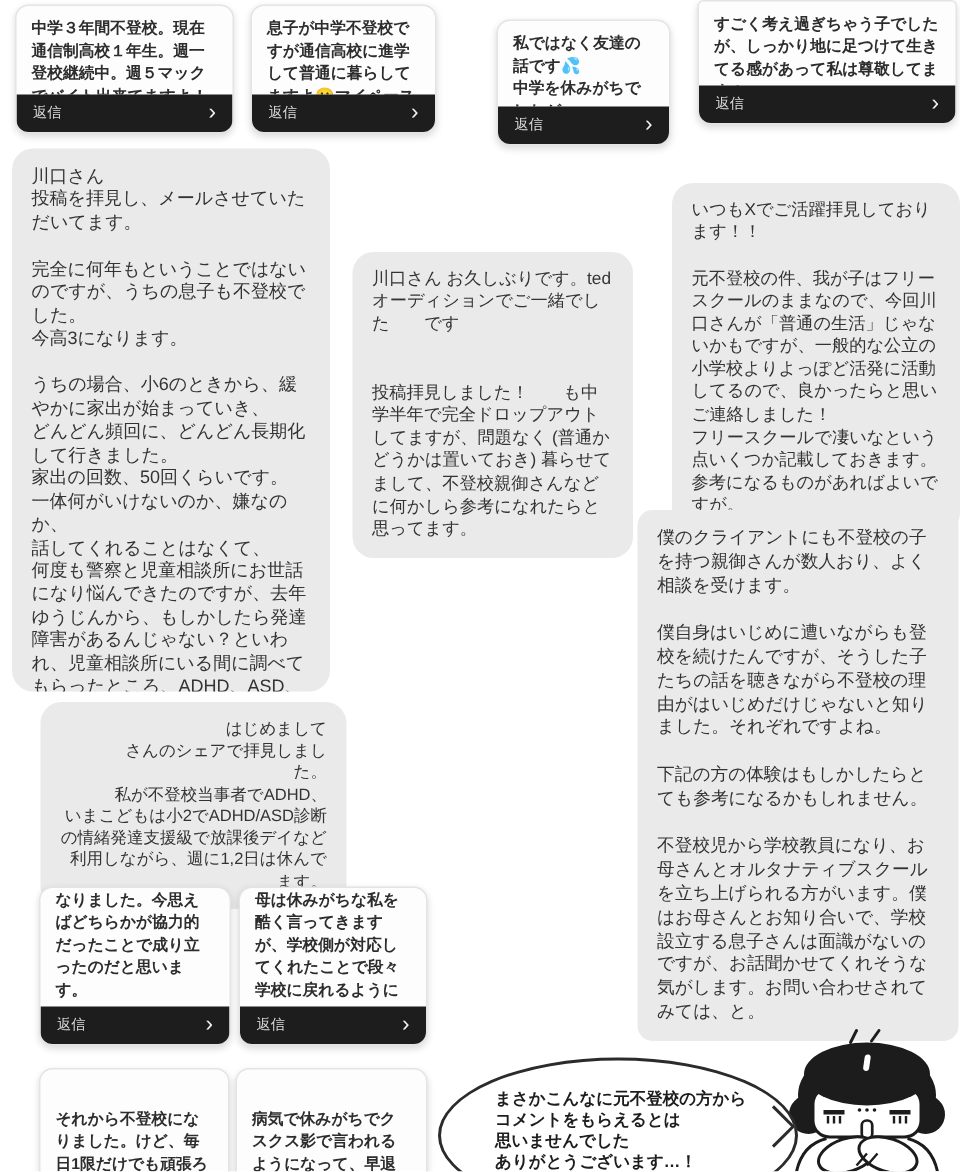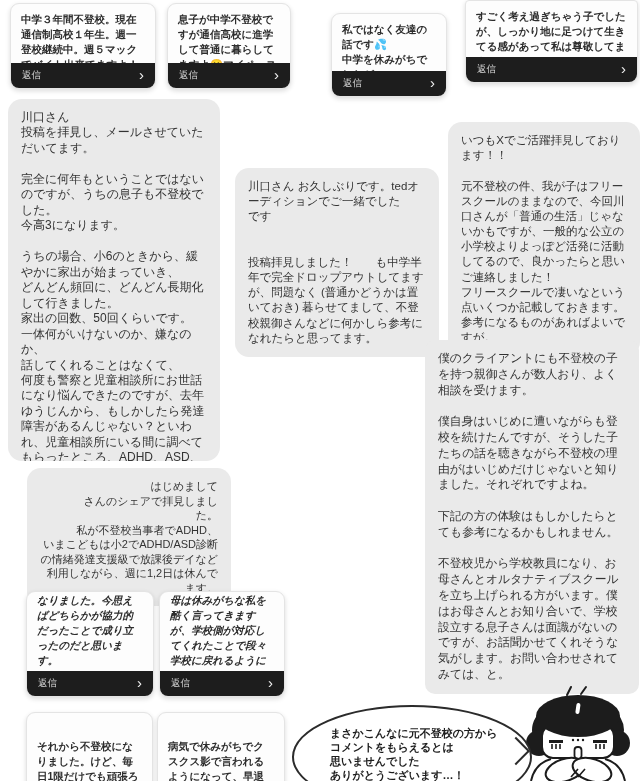--- a/index.html
+++ b/index.html
@@ -102,7 +102,7 @@
 私が不登校当事者でADHD、
 いまこどもは小2でADHD/ASD診断の情緒発達支援級で放課後デイなど利用しながら、週に1,2日は休んでます。</div>
 
-  <div class="bubble-gray" style="left:235px;top:168px;width:204px;font-size:11.5px;">川口さん お久しぶりです。tedオーディションでご一緒でした　　です
+  <div class="bubble-gray" style="left:235px;top:168px;width:187px;font-size:11.5px;">川口さん お久しぶりです。tedオーディションでご一緒でした　　です
 
 
 投稿拝見しました！　　も中学半年で完全ドロップアウトしてますが、問題なく (普通かどうかは置いておき) 暮らせてまして、不登校親御さんなどに何かしら参考になれたらと思ってます。</div>

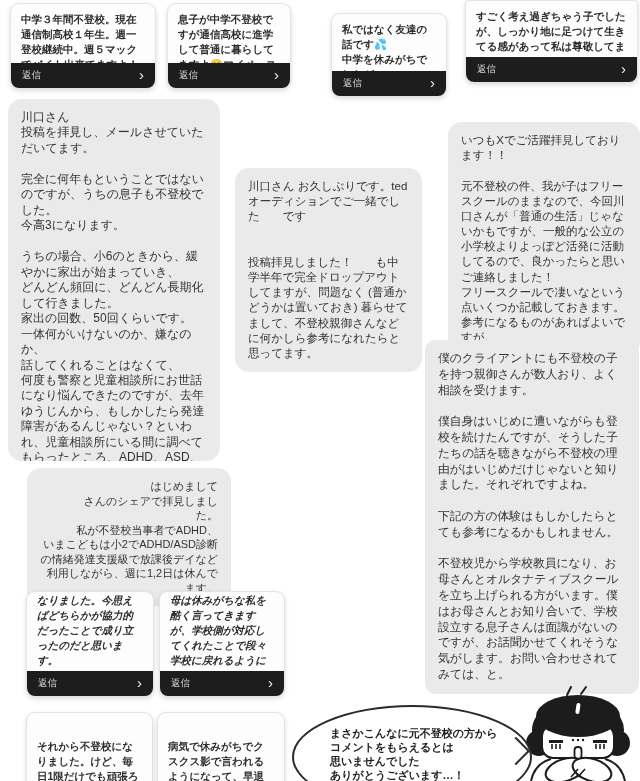--- a/index.html
+++ b/index.html
@@ -16,7 +16,7 @@
     flex:1;padding:8px 10px 4px 10px;font-size:10.5px;line-height:1.42;font-weight:700;
     color:#2d2d2d;white-space:pre-wrap;word-break:break-all;overflow:hidden;
   }
-  .reply-card .body.align-bottom{display:flex;flex-direction:column;justify-content:flex-end;padding-bottom:3px;font-style:italic;}
+  .reply-card .body.align-bottom{display:flex;flex-direction:column;justify-content:flex-end;padding-bottom:3px;}
   .reply-card .footer{
     flex:0 0 25px;background:#1d1d1d;display:flex;align-items:center;justify-content:space-between;
     padding:0 11px;color:#dcdcdc;font-size:9.5px;cursor:pointer;

